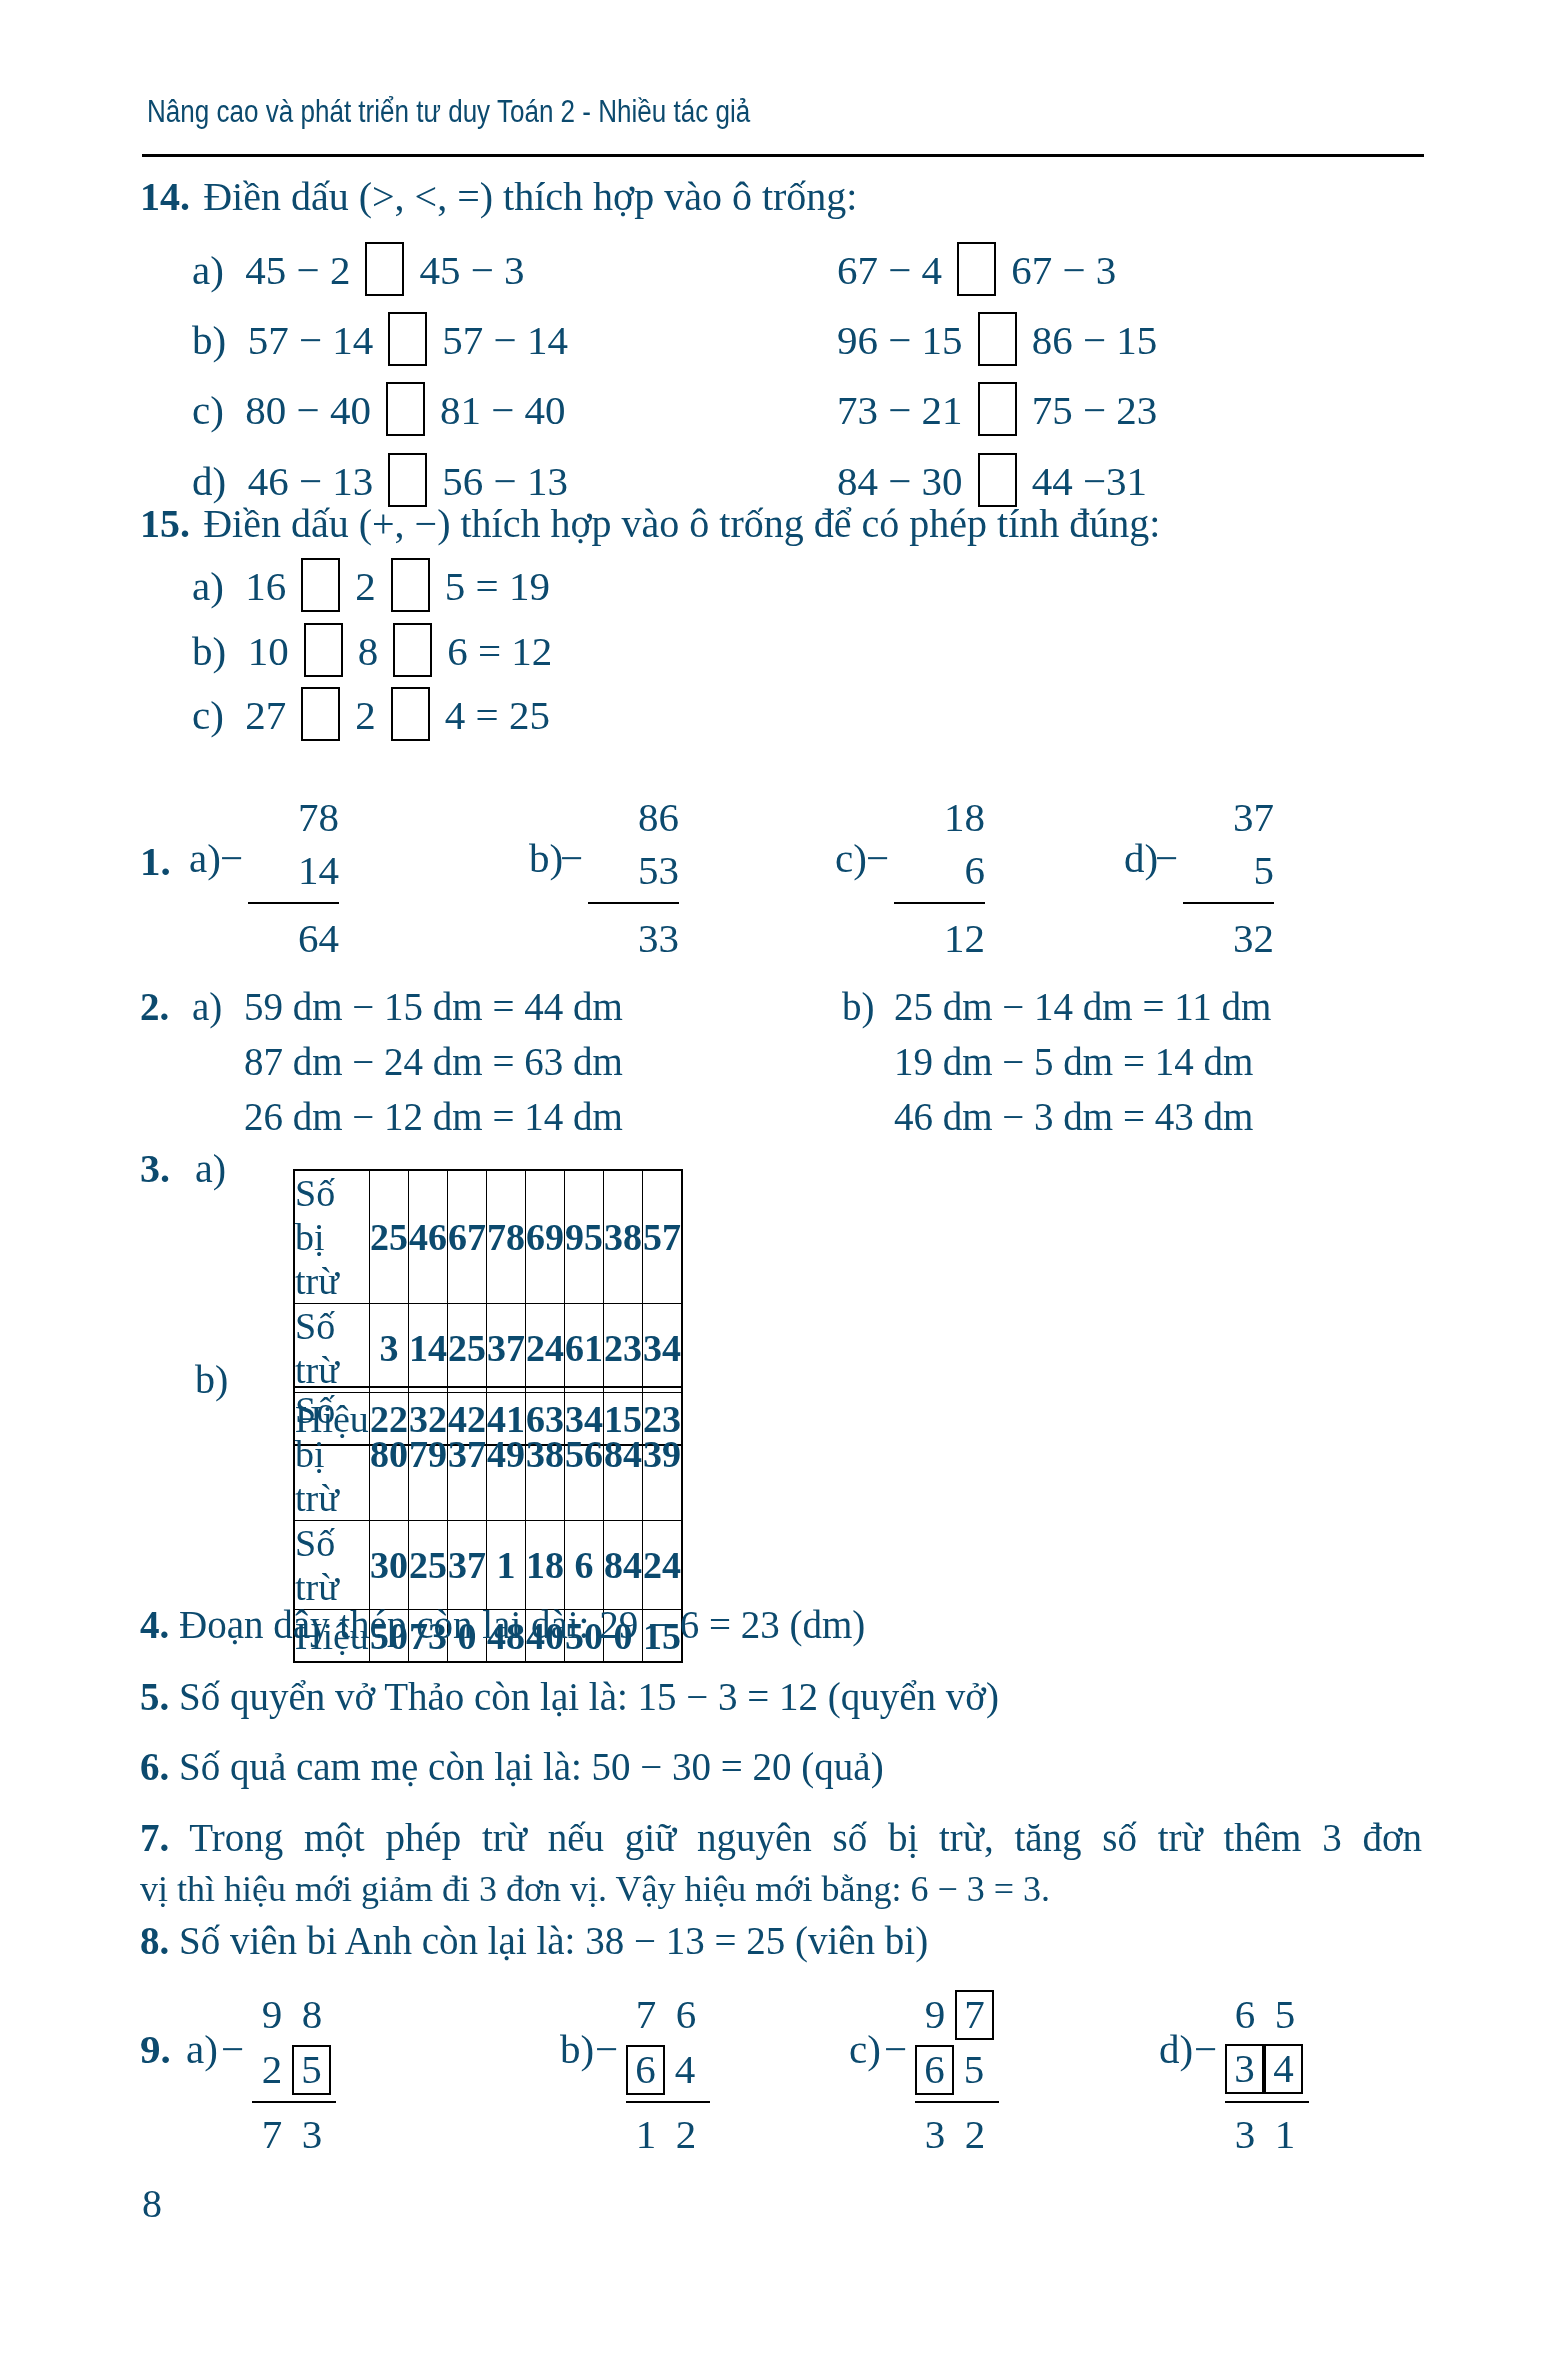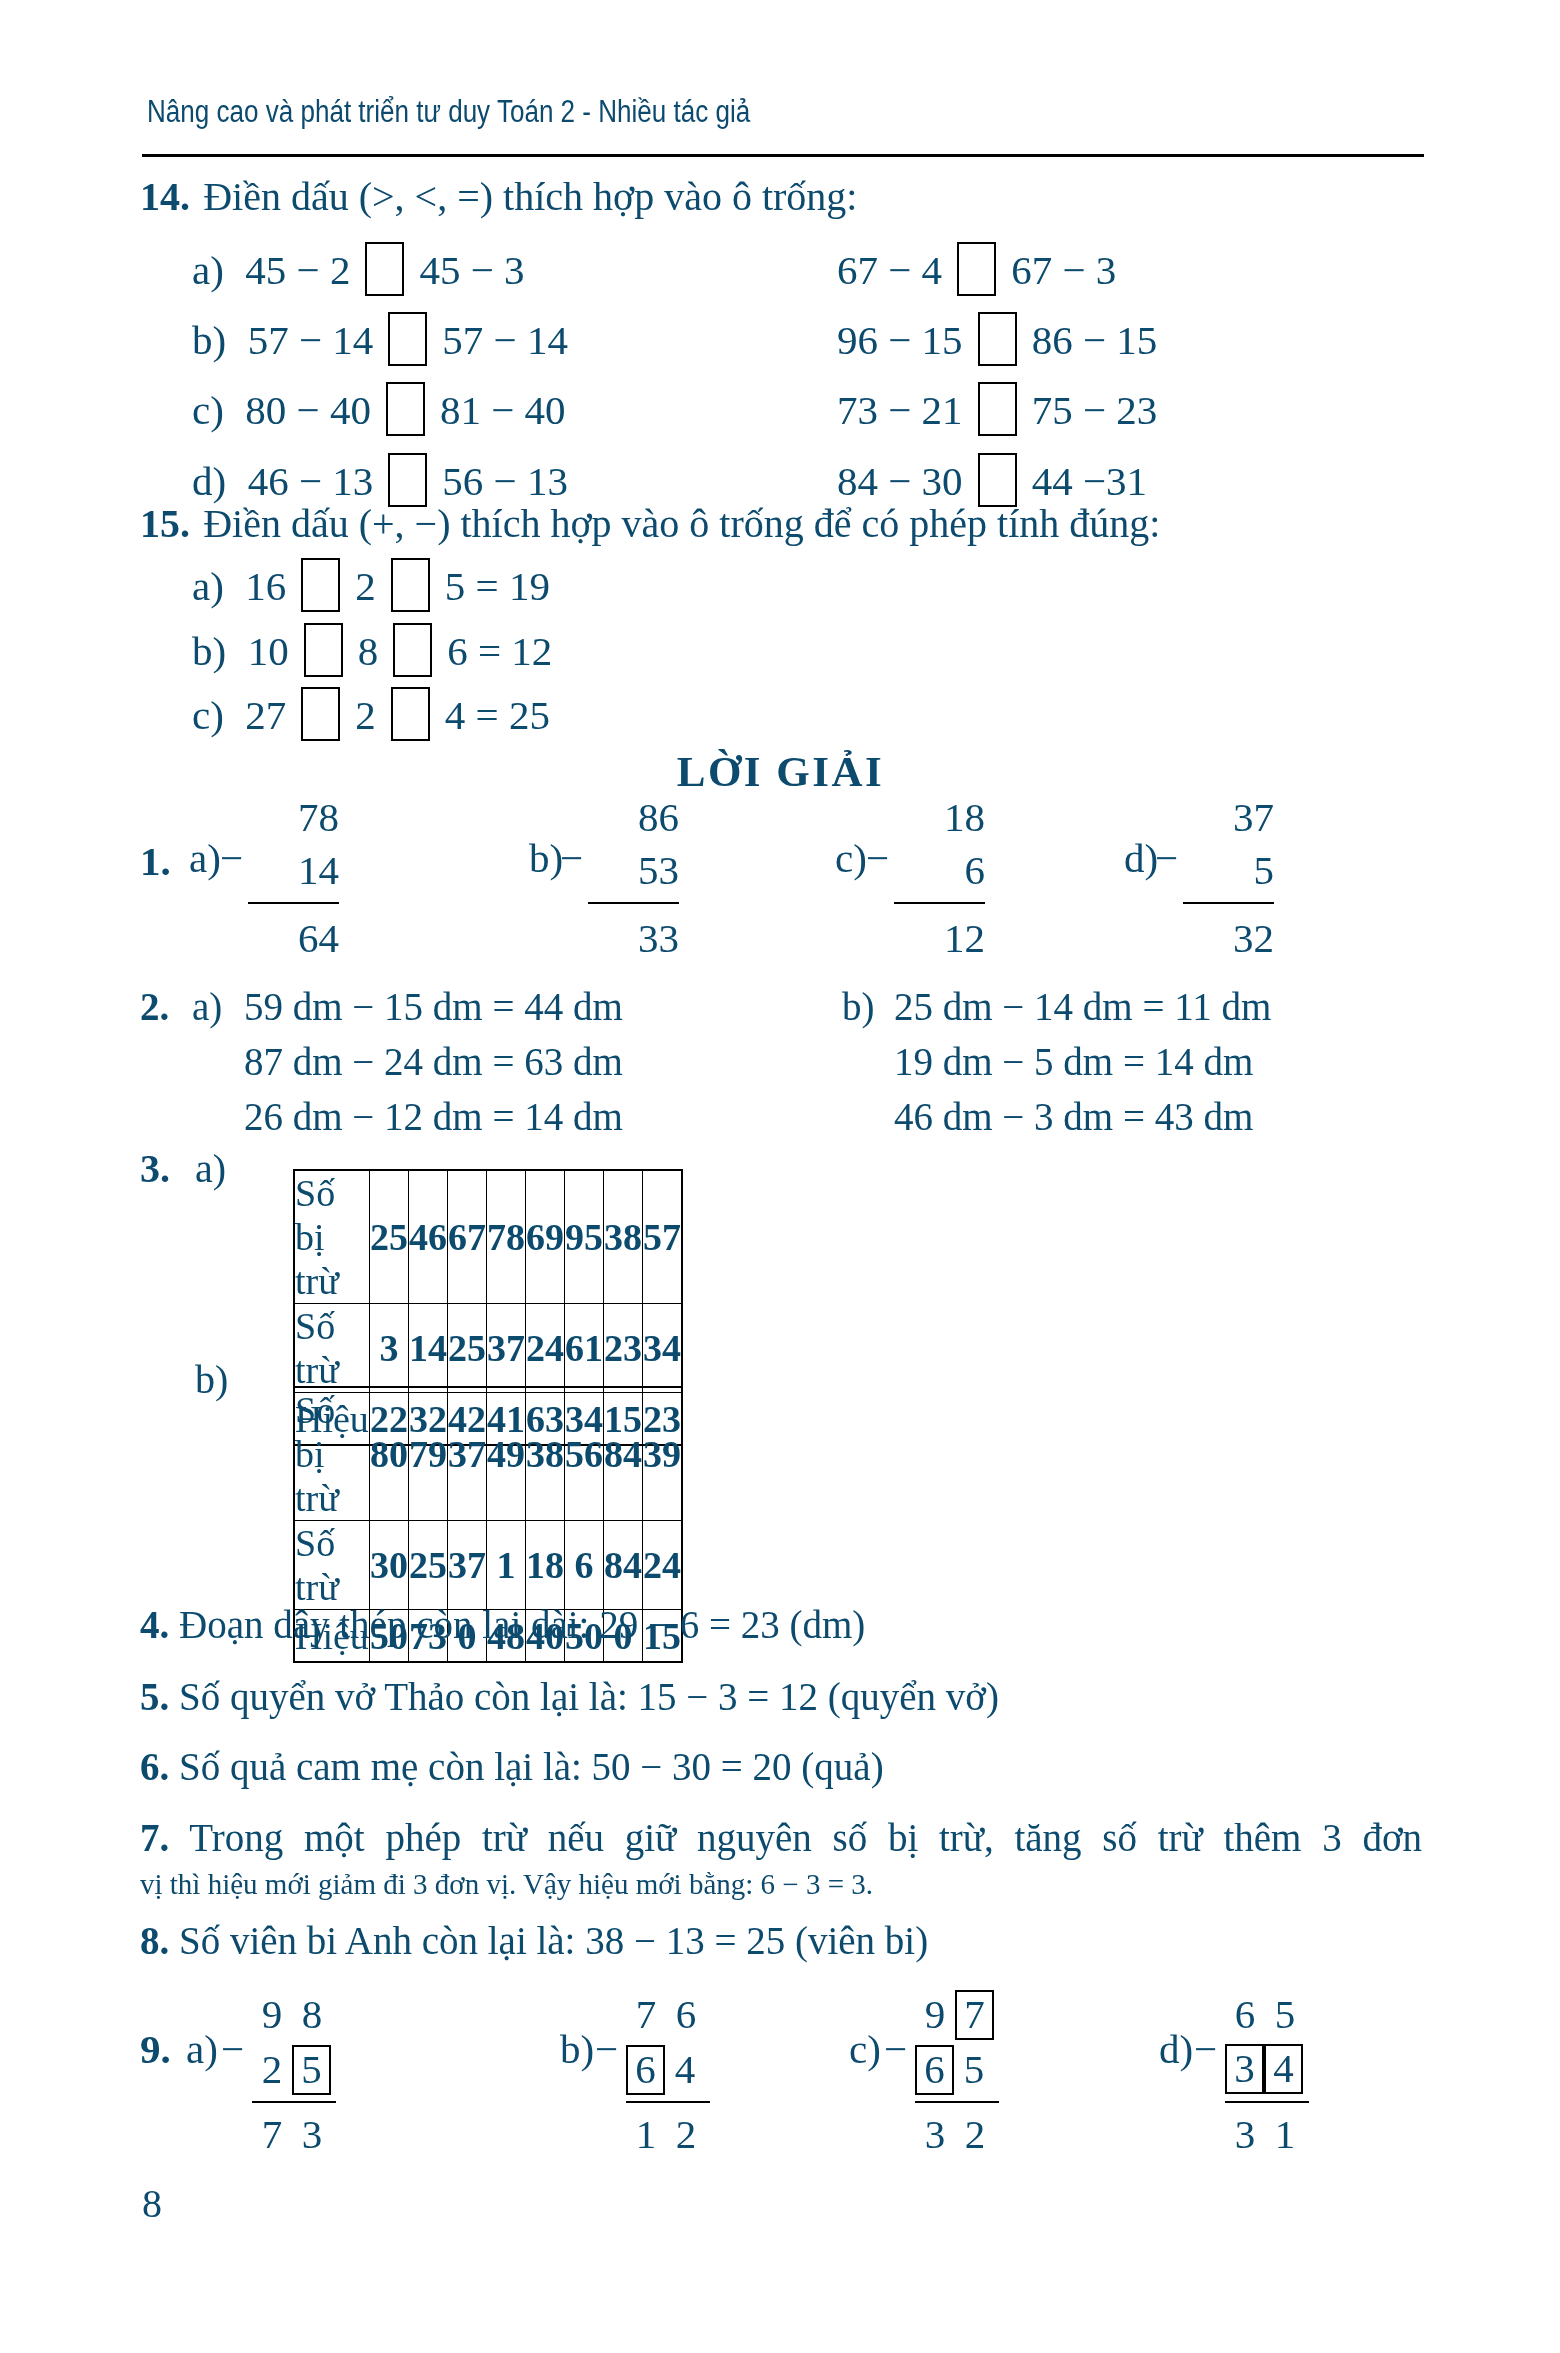--- a/index.html
+++ b/index.html
@@ -96,7 +96,6 @@
     </div>
   </div>
 
-  <div class="abs" style="top:747px;left:0;width:1561px;text-align:center;font-size:43px;font-weight:bold;letter-spacing:2.5px">LỜI GIẢI</div>
 
   <div class="sec">
     <span class="abs b" style="left:140px;top:837px;font-size:41px">1.</span>

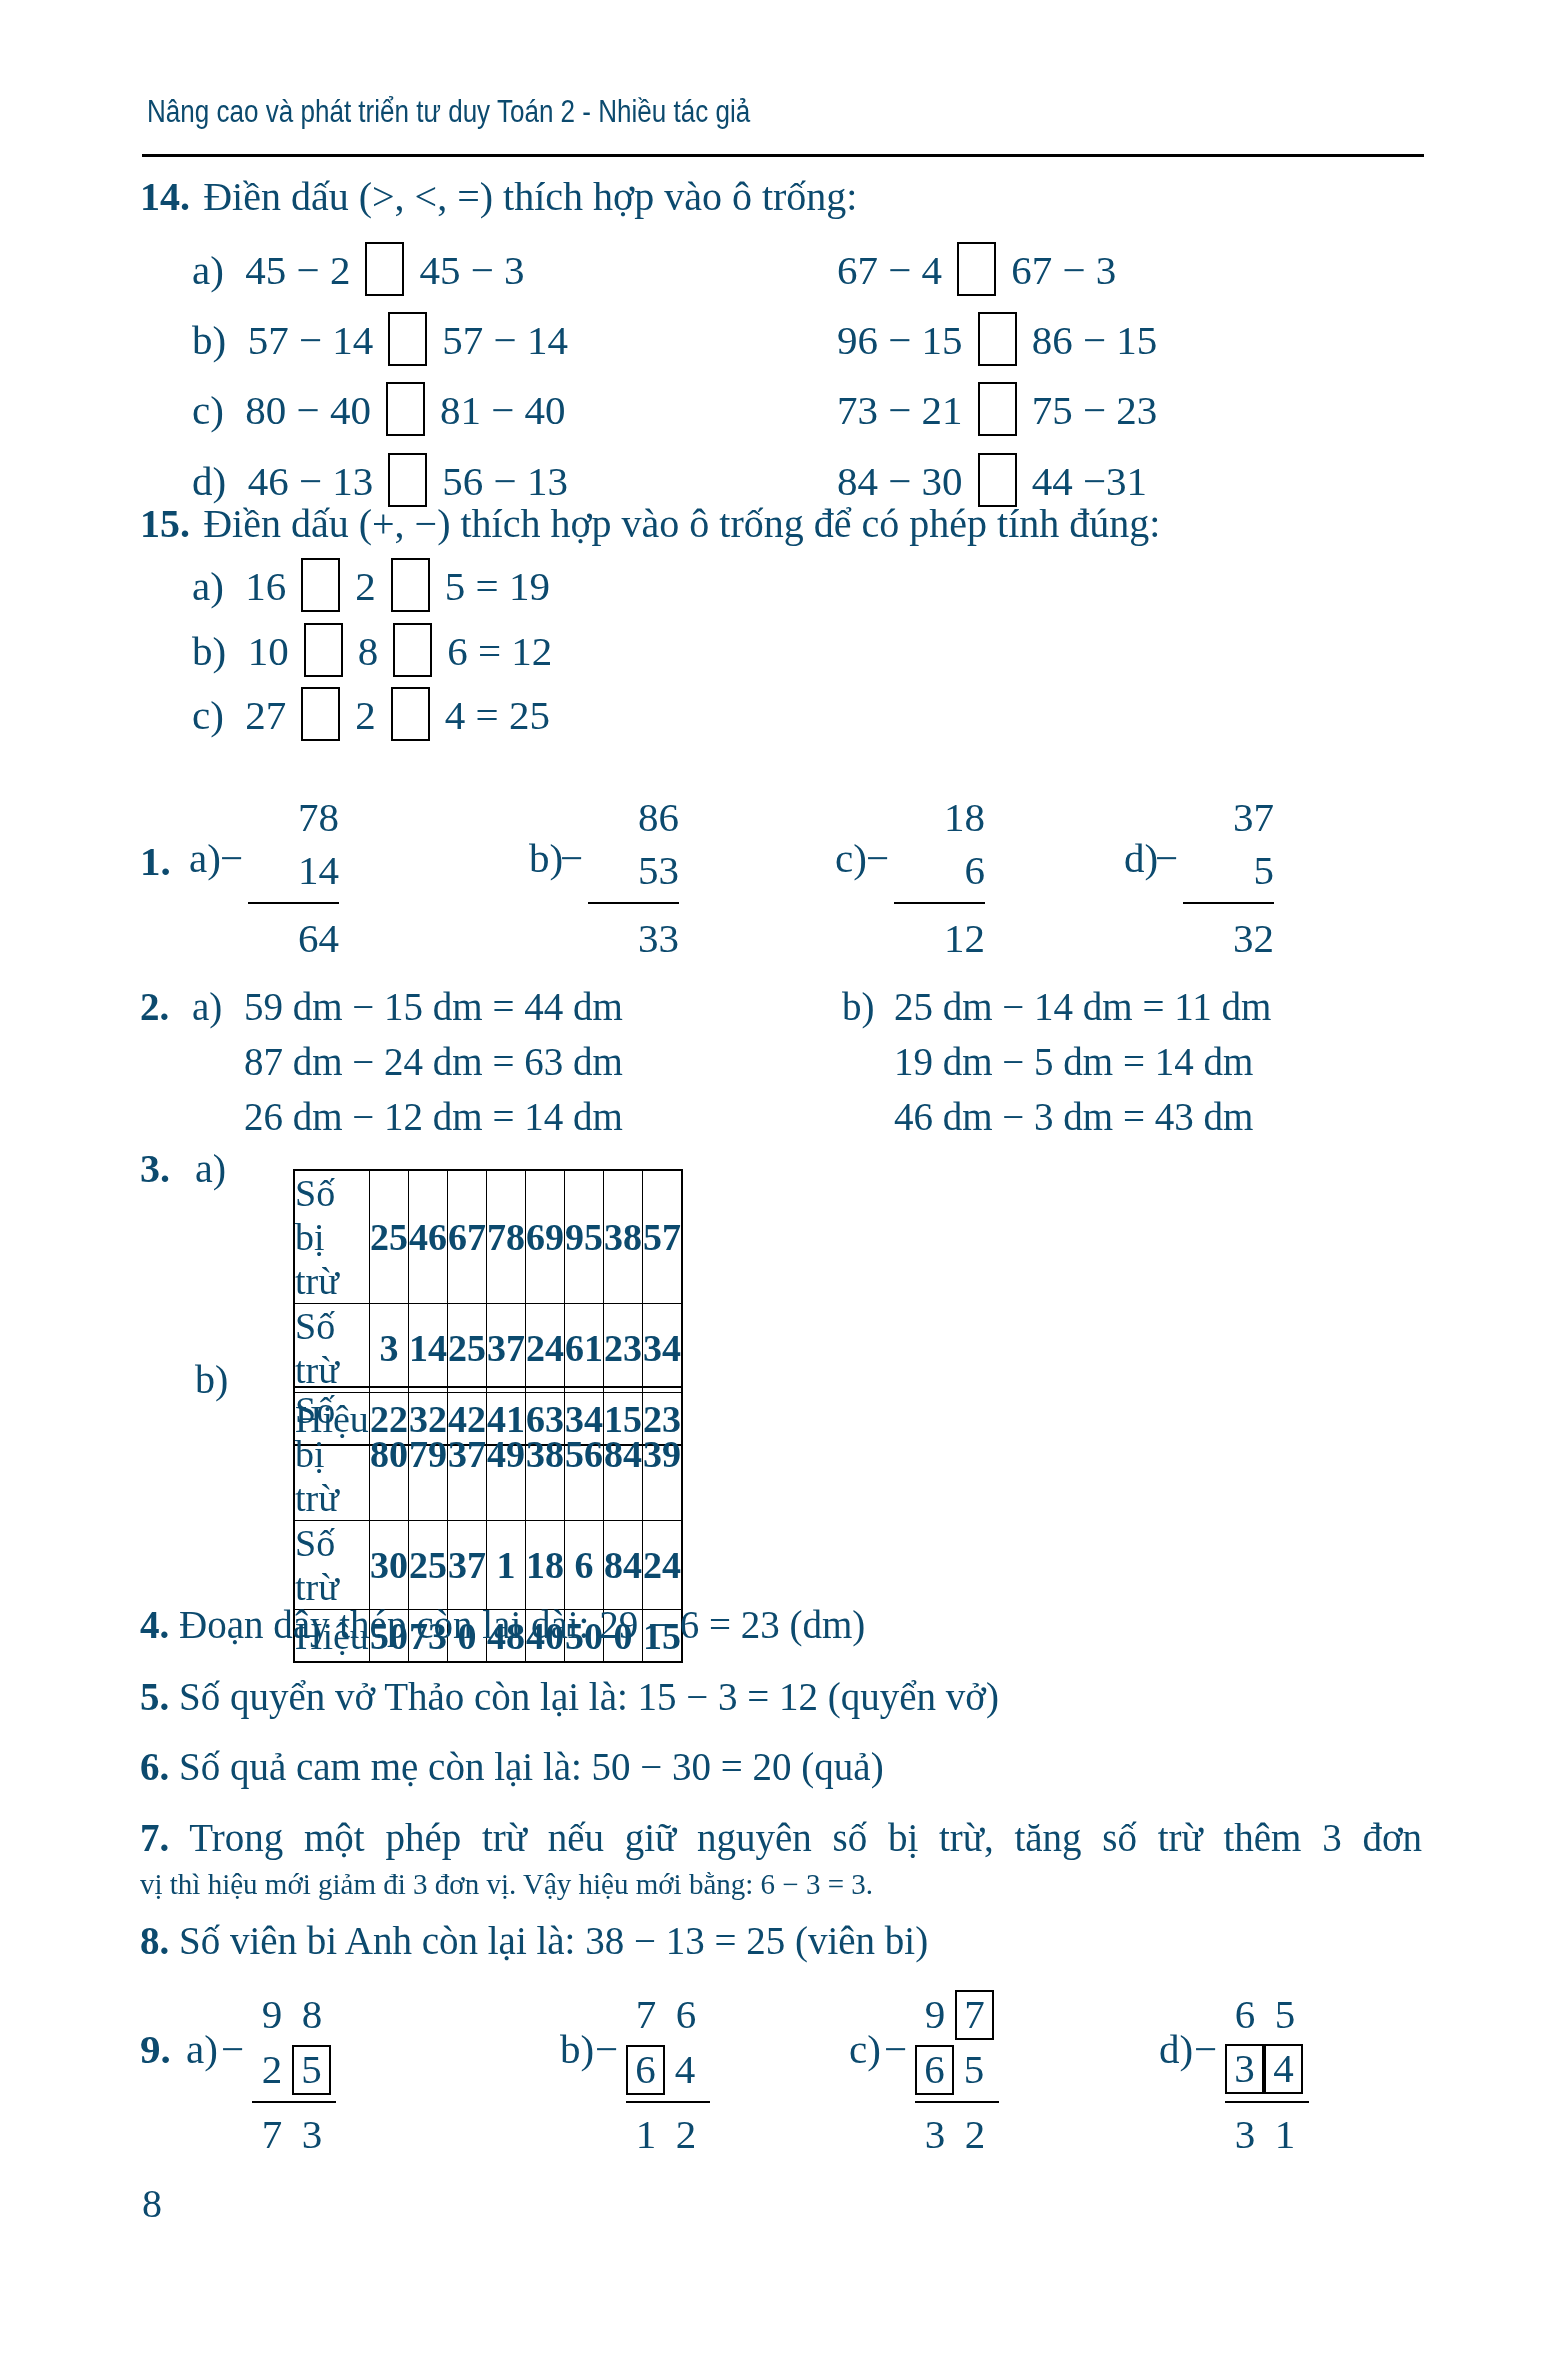--- a/index.html
+++ b/index.html
@@ -40,7 +40,7 @@
   .stable tr.diff td.d{font-weight:bold;}
   
   .jline{position:absolute;left:140px;width:1282px;font-size:39px;text-align:justify;text-align-last:justify;}
-  .nline{position:absolute;left:140px;font-size:29px;white-space:nowrap;}
+  .nline{position:absolute;left:140px;font-size:36px;white-space:nowrap;}
   
   .p9item{position:absolute;top:1989px;font-size:41px;}
   .p9item .key{position:absolute;left:-66px;top:36px;}

